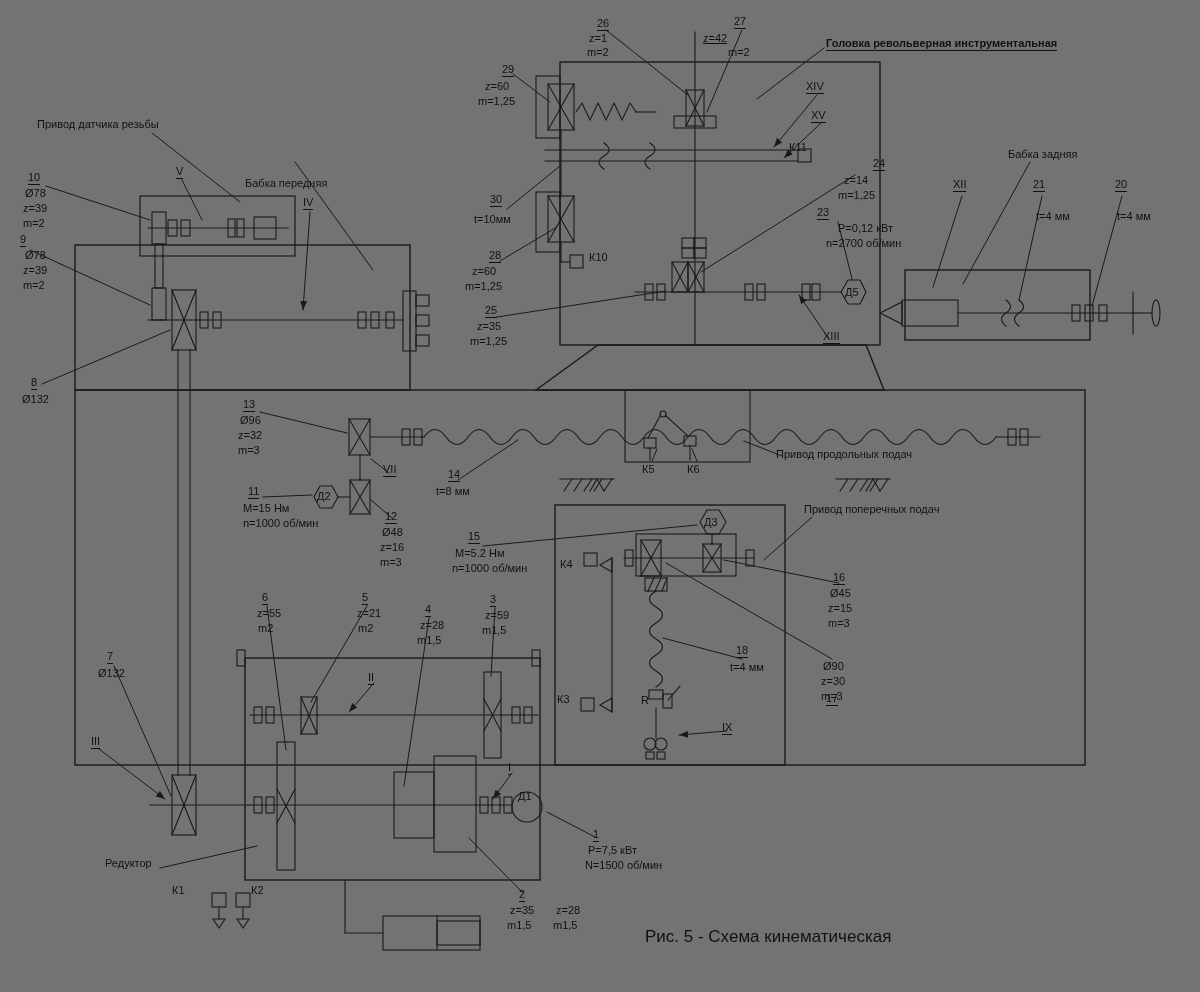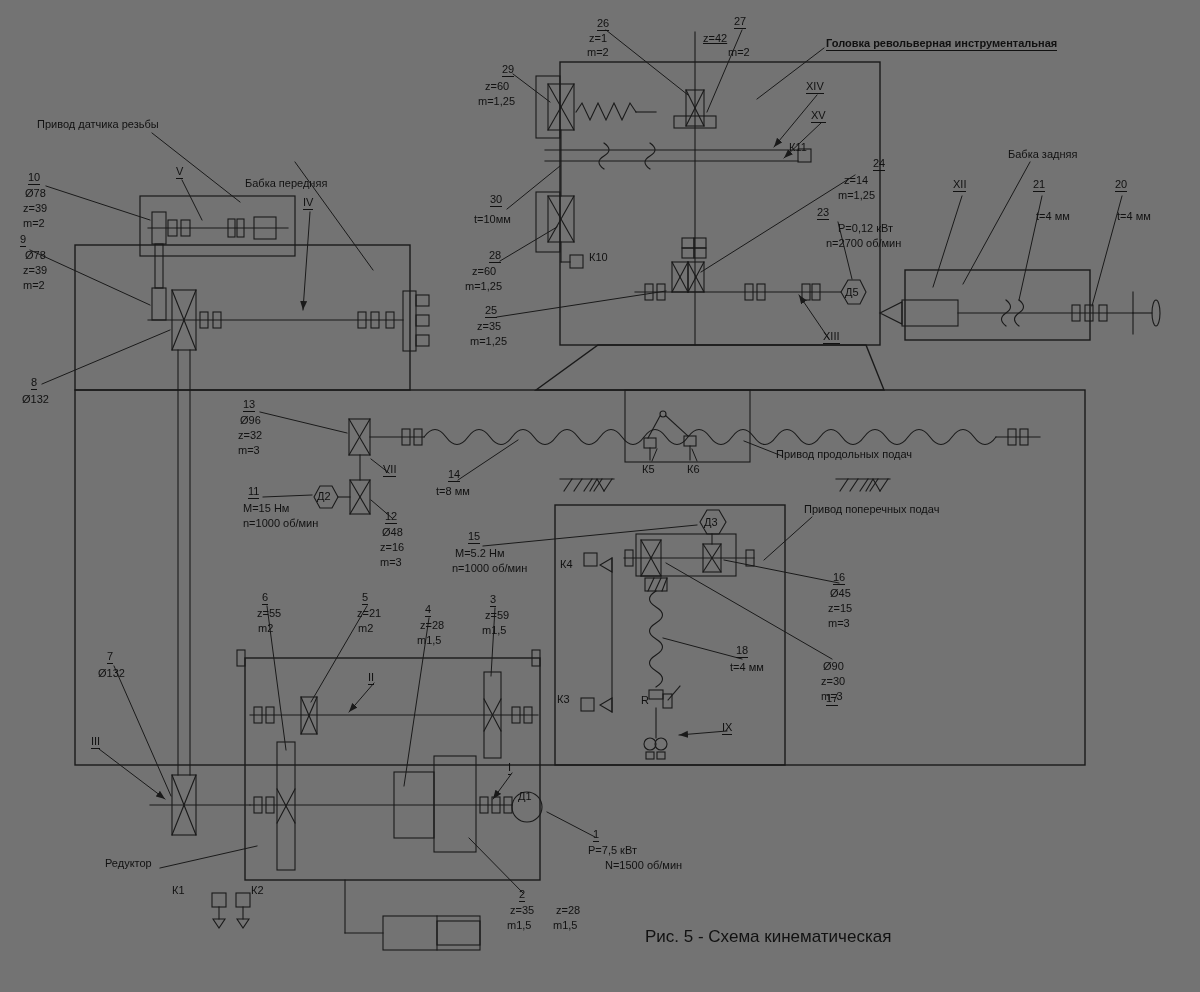--- a/index.html
+++ b/index.html
@@ -424,7 +424,7 @@
       <span class="lbl" style="left: 518px; top: 790px;">Д1</span>
       <span class="lbl ul" style="left: 593px; top: 828px;">1</span>
       <span class="lbl" style="left: 588px; top: 844px;">Р=7,5 кВт</span>
-      <span class="lbl" style="left: 585px; top: 859px; margin-left: 20px;">N=1500 об/мин</span>
+      <span class="lbl" style="left: 585px; top: 859px;">N=1500 об/мин</span>
       <span class="lbl" style="left: 105px; top: 857px;">Редуктор</span>
       <span class="lbl" style="left: 172px; top: 884px;">К1</span>
       <span class="lbl" style="left: 251px; top: 884px;">К2</span>

